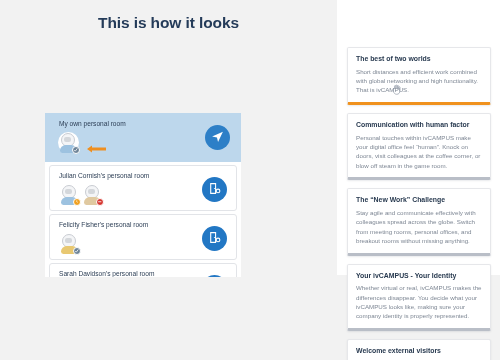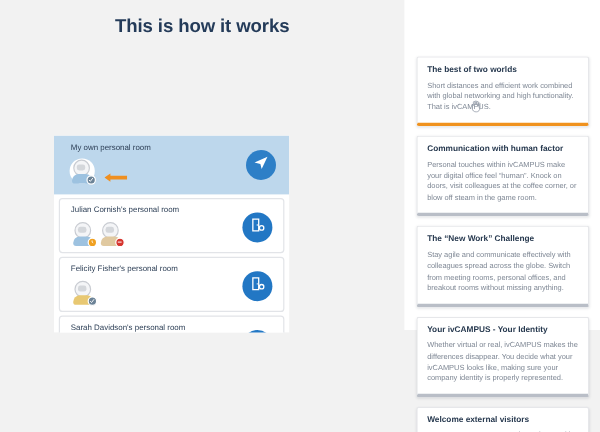--- a/index.html
+++ b/index.html
@@ -221,7 +221,7 @@
 </head>
 <body>
 
-<div id="page-title">This is how it works</div>
+<div id="page-title">This is how it looks</div>
 
 <div id="rooms-panel">
     <div class="room-row first">

